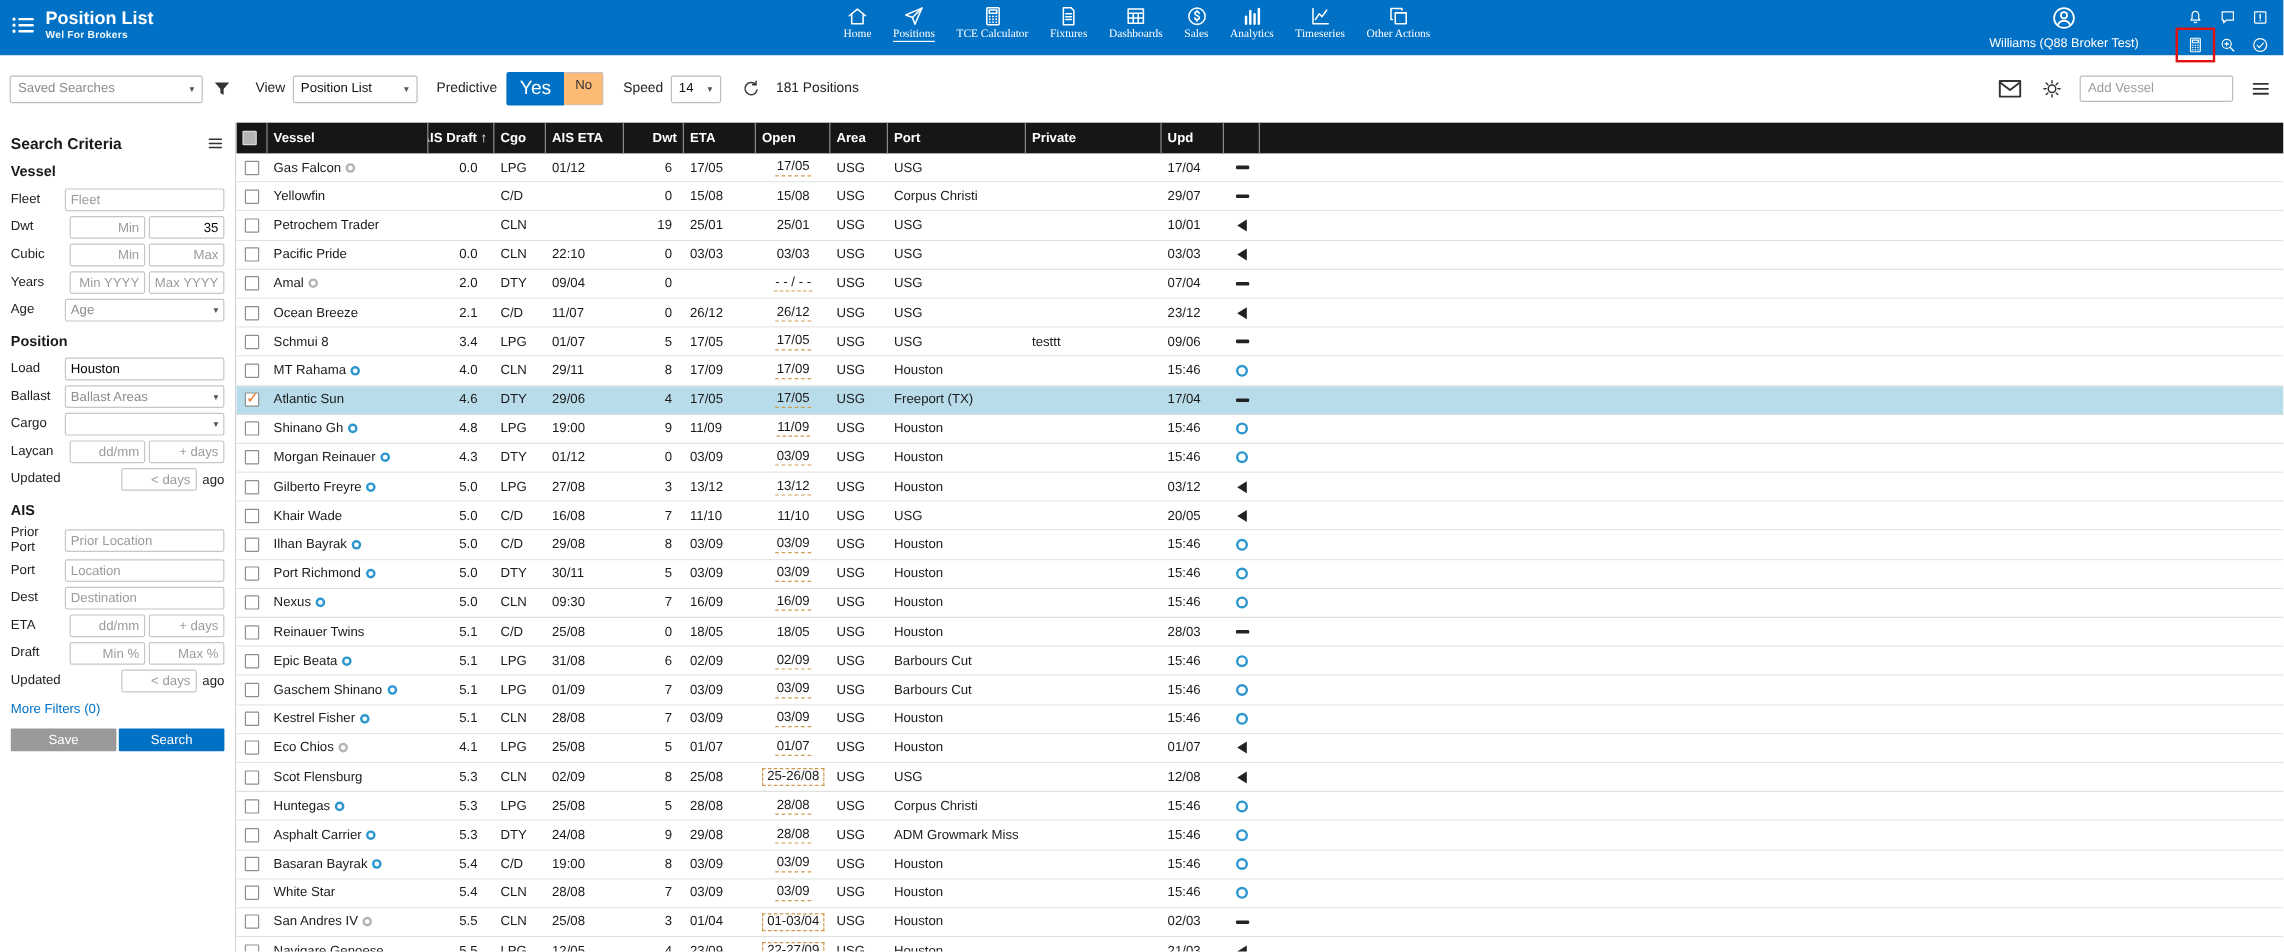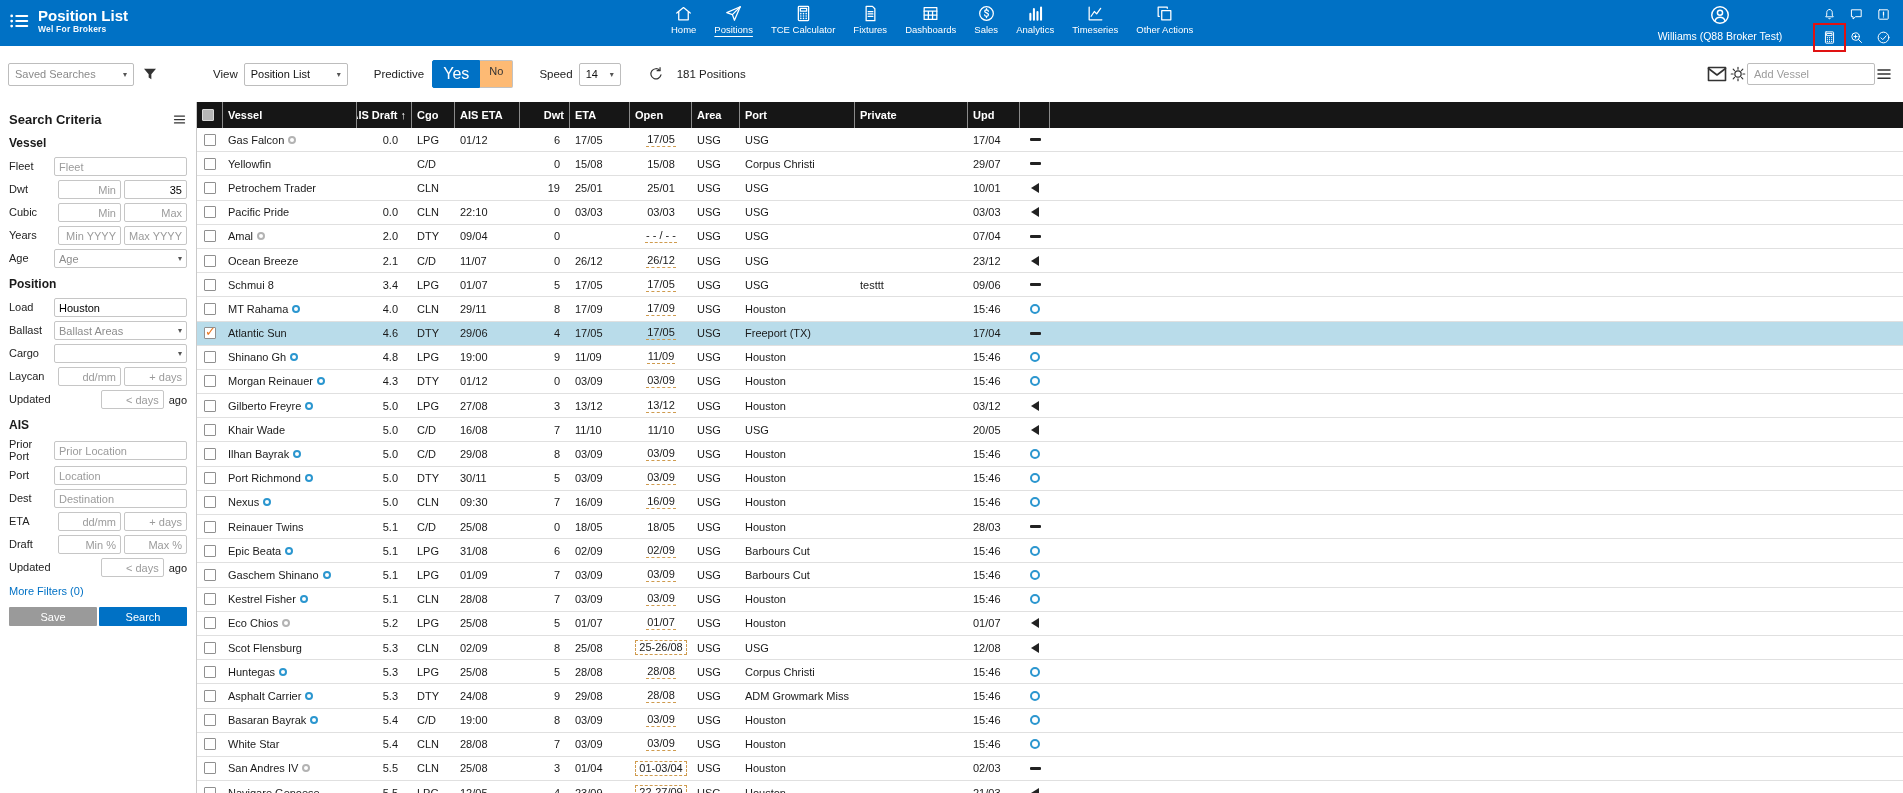--- a/index.html
+++ b/index.html
@@ -19,7 +19,7 @@
   .brand-title { font-size:15px; font-weight:bold; line-height:1.15; }
   .brand-sub { font-size:8.5px; font-weight:bold; opacity:.95; letter-spacing:.2px; }
 
-  .mainnav { position:absolute; left:662px; top:4px; display:flex; }
+  .mainnav { position:absolute; left:694px; top:4px; display:flex;font-family:Liberation Serif, serif; }
   .nav-item { padding:0 9px; text-align:center; cursor:pointer; }
   .nav-ico { display:flex; justify-content:center; }
   .nav-ico svg { width:19px; height:19px; }

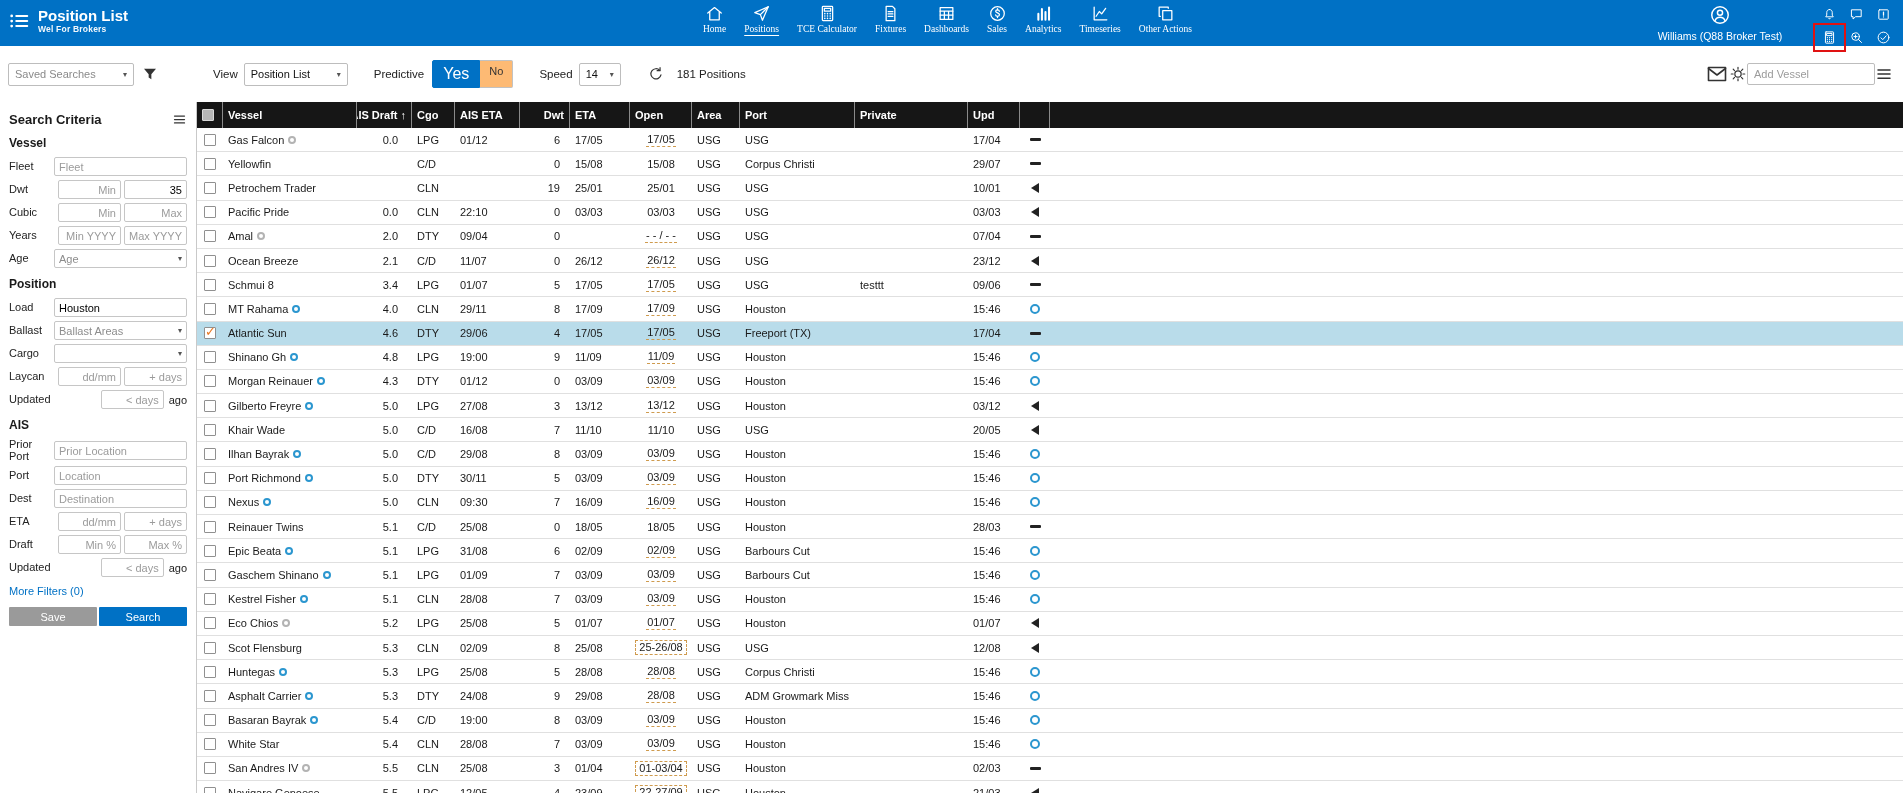--- a/index.html
+++ b/index.html
@@ -45,7 +45,7 @@
          padding:0 6px; font-size:11px; cursor:pointer; }
   .sel .caret { font-size:8px; color:#555; margin-left:6px; }
   .sel.ph { color:#8a8a8a; }
-  .sel-saved { width:126px; }
+  .sel-saved { width:161px; }
   .tool-ic { color:#333; cursor:pointer; }
   .tool-ic svg { width:18px; height:18px; }
 

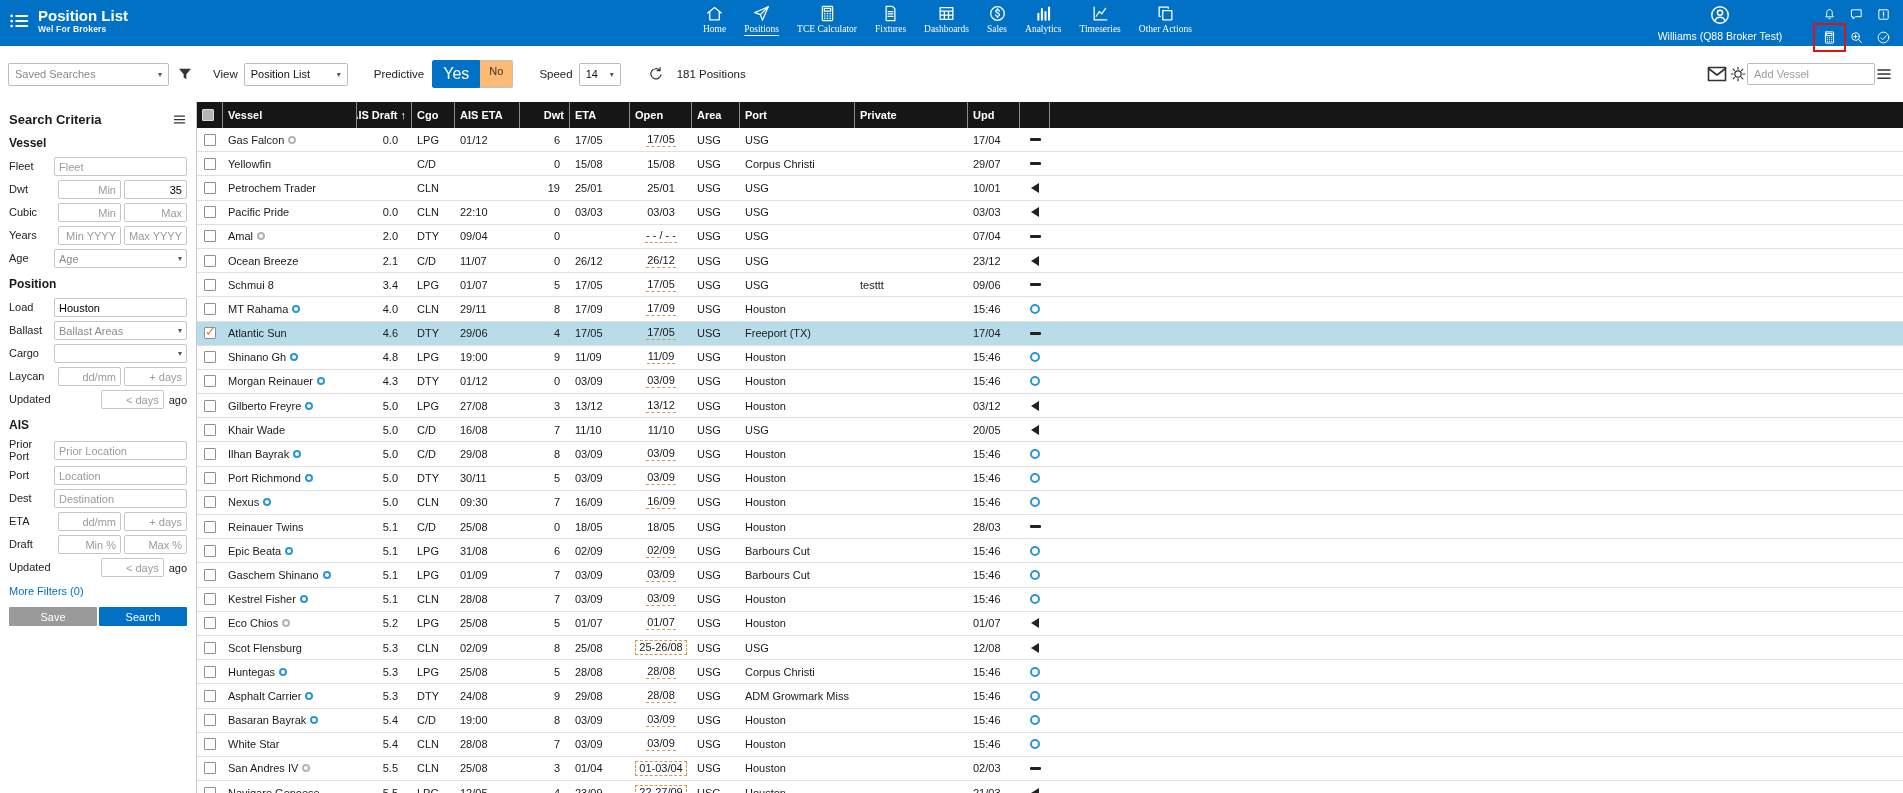--- a/index.html
+++ b/index.html
@@ -58,7 +58,7 @@
   .tog-no  { background:#fdba74; color:#333; border:1px solid #c2c2c2; border-left:none;
              border-radius:0 2px 2px 0; font-size:11px; padding:4px 9px; cursor:pointer; }
   .sel-speed { width:42px; margin-left:6px; color:#111; }
-  .mg { margin-left:26px; }
+  .mg { margin-left:16px; }
   .count { margin-left:12px; font-size:11.5px; color:#222; }
 
   .tb-right { margin-left:auto; display:flex; align-items:center; padding-right:10px; }

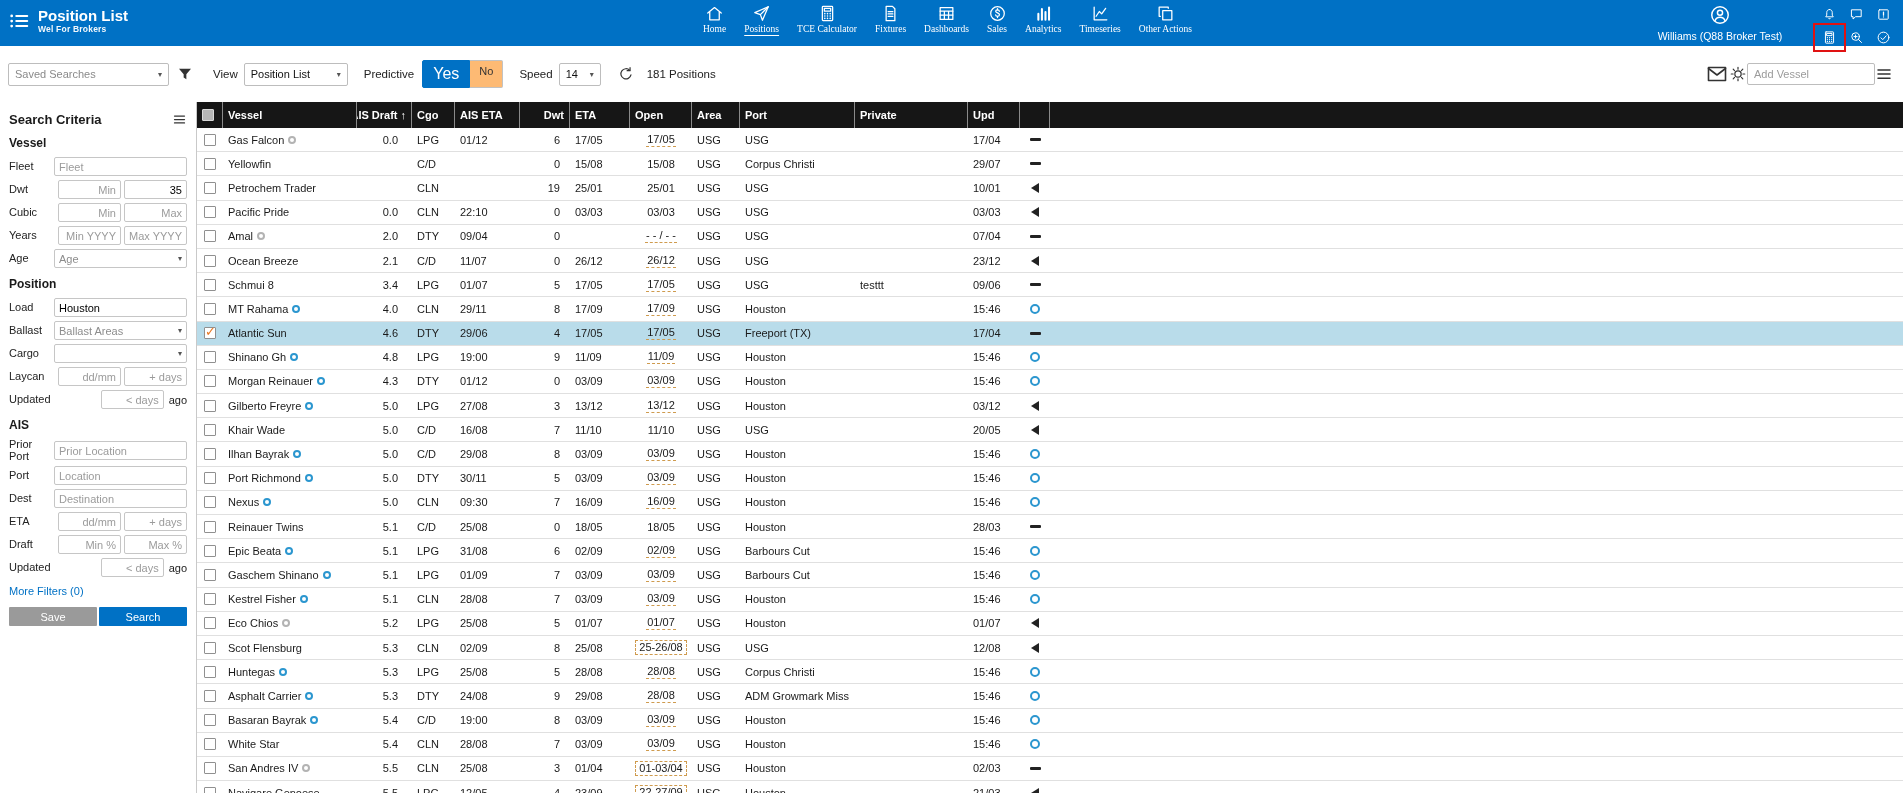--- a/index.html
+++ b/index.html
@@ -61,7 +61,7 @@
   .mg { margin-left:16px; }
   .count { margin-left:12px; font-size:11.5px; color:#222; }
 
-  .tb-right { margin-left:auto; display:flex; align-items:center; padding-right:10px; }
+  .tb-right { margin-left:auto; display:flex; align-items:center; gap:14px; padding-right:10px; }
   .tool-ic.big svg { width:24px; height:24px; }
   .add-vessel { width:128px; height:22px; border:1px solid #bdbdbd; border-radius:2px;
                 font-size:11px; padding:0 6px; font-family:inherit; }

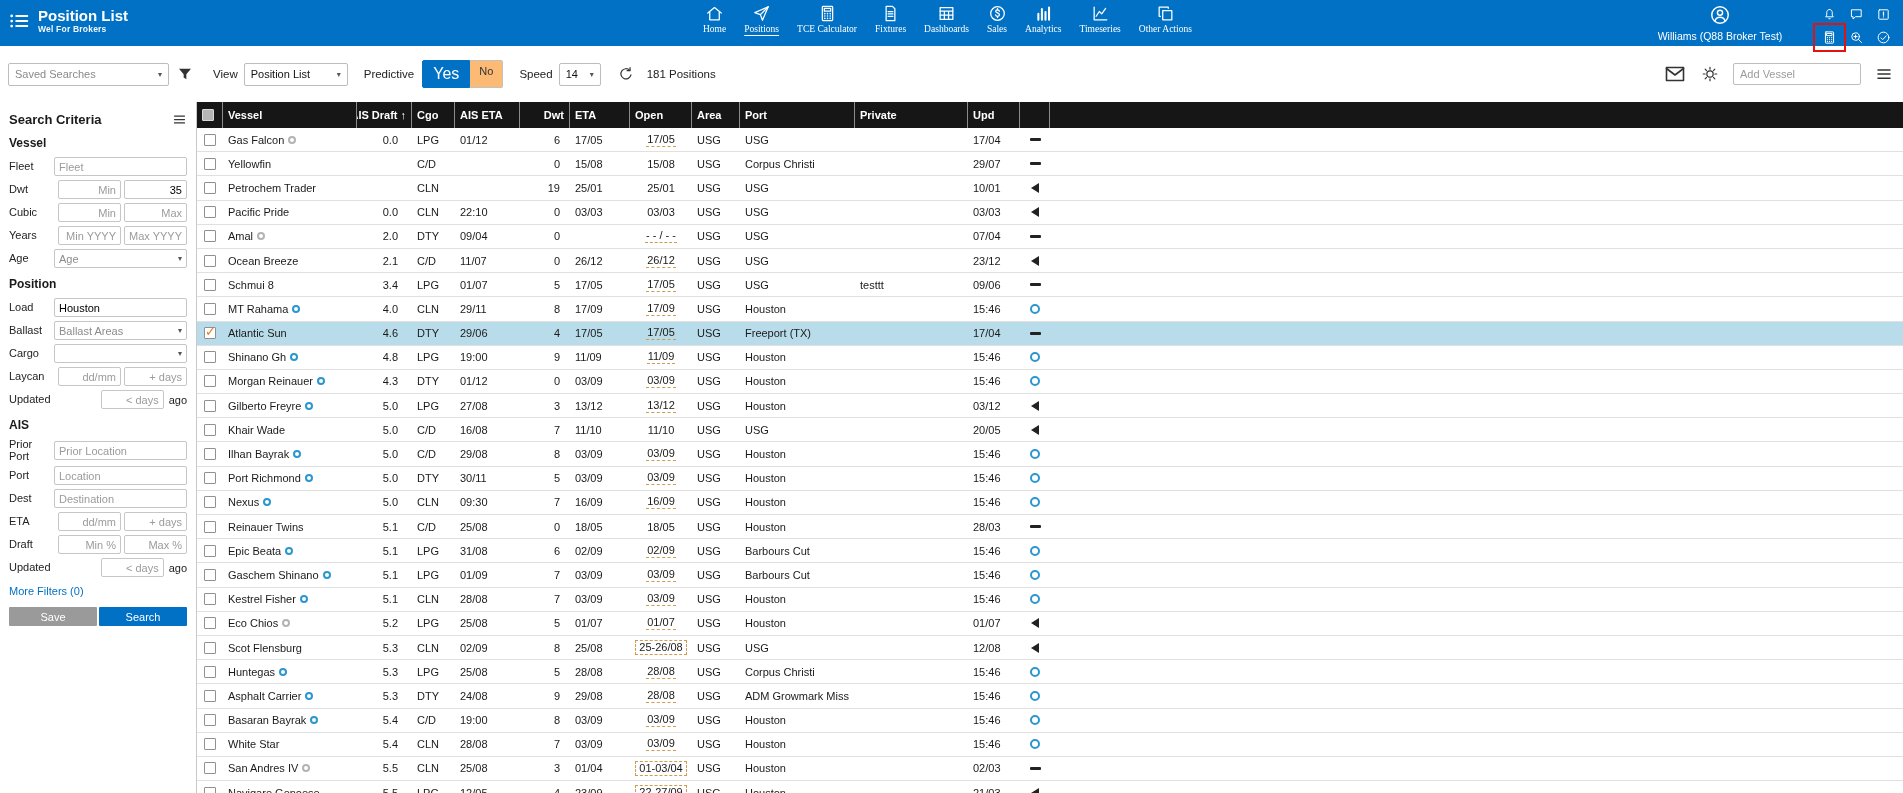--- a/index.html
+++ b/index.html
@@ -1031,7 +1031,7 @@
             <span class="vname">Eco Chios</span>
             <span class="dot gray"></span>
           </div>
-          <div class="c r pr14">5.2</div>
+          <div class="c r pr14">4.1</div>
           <div class="c ">LPG</div>
           <div class="c ">25/08</div>
           <div class="c r pr10">5</div>

